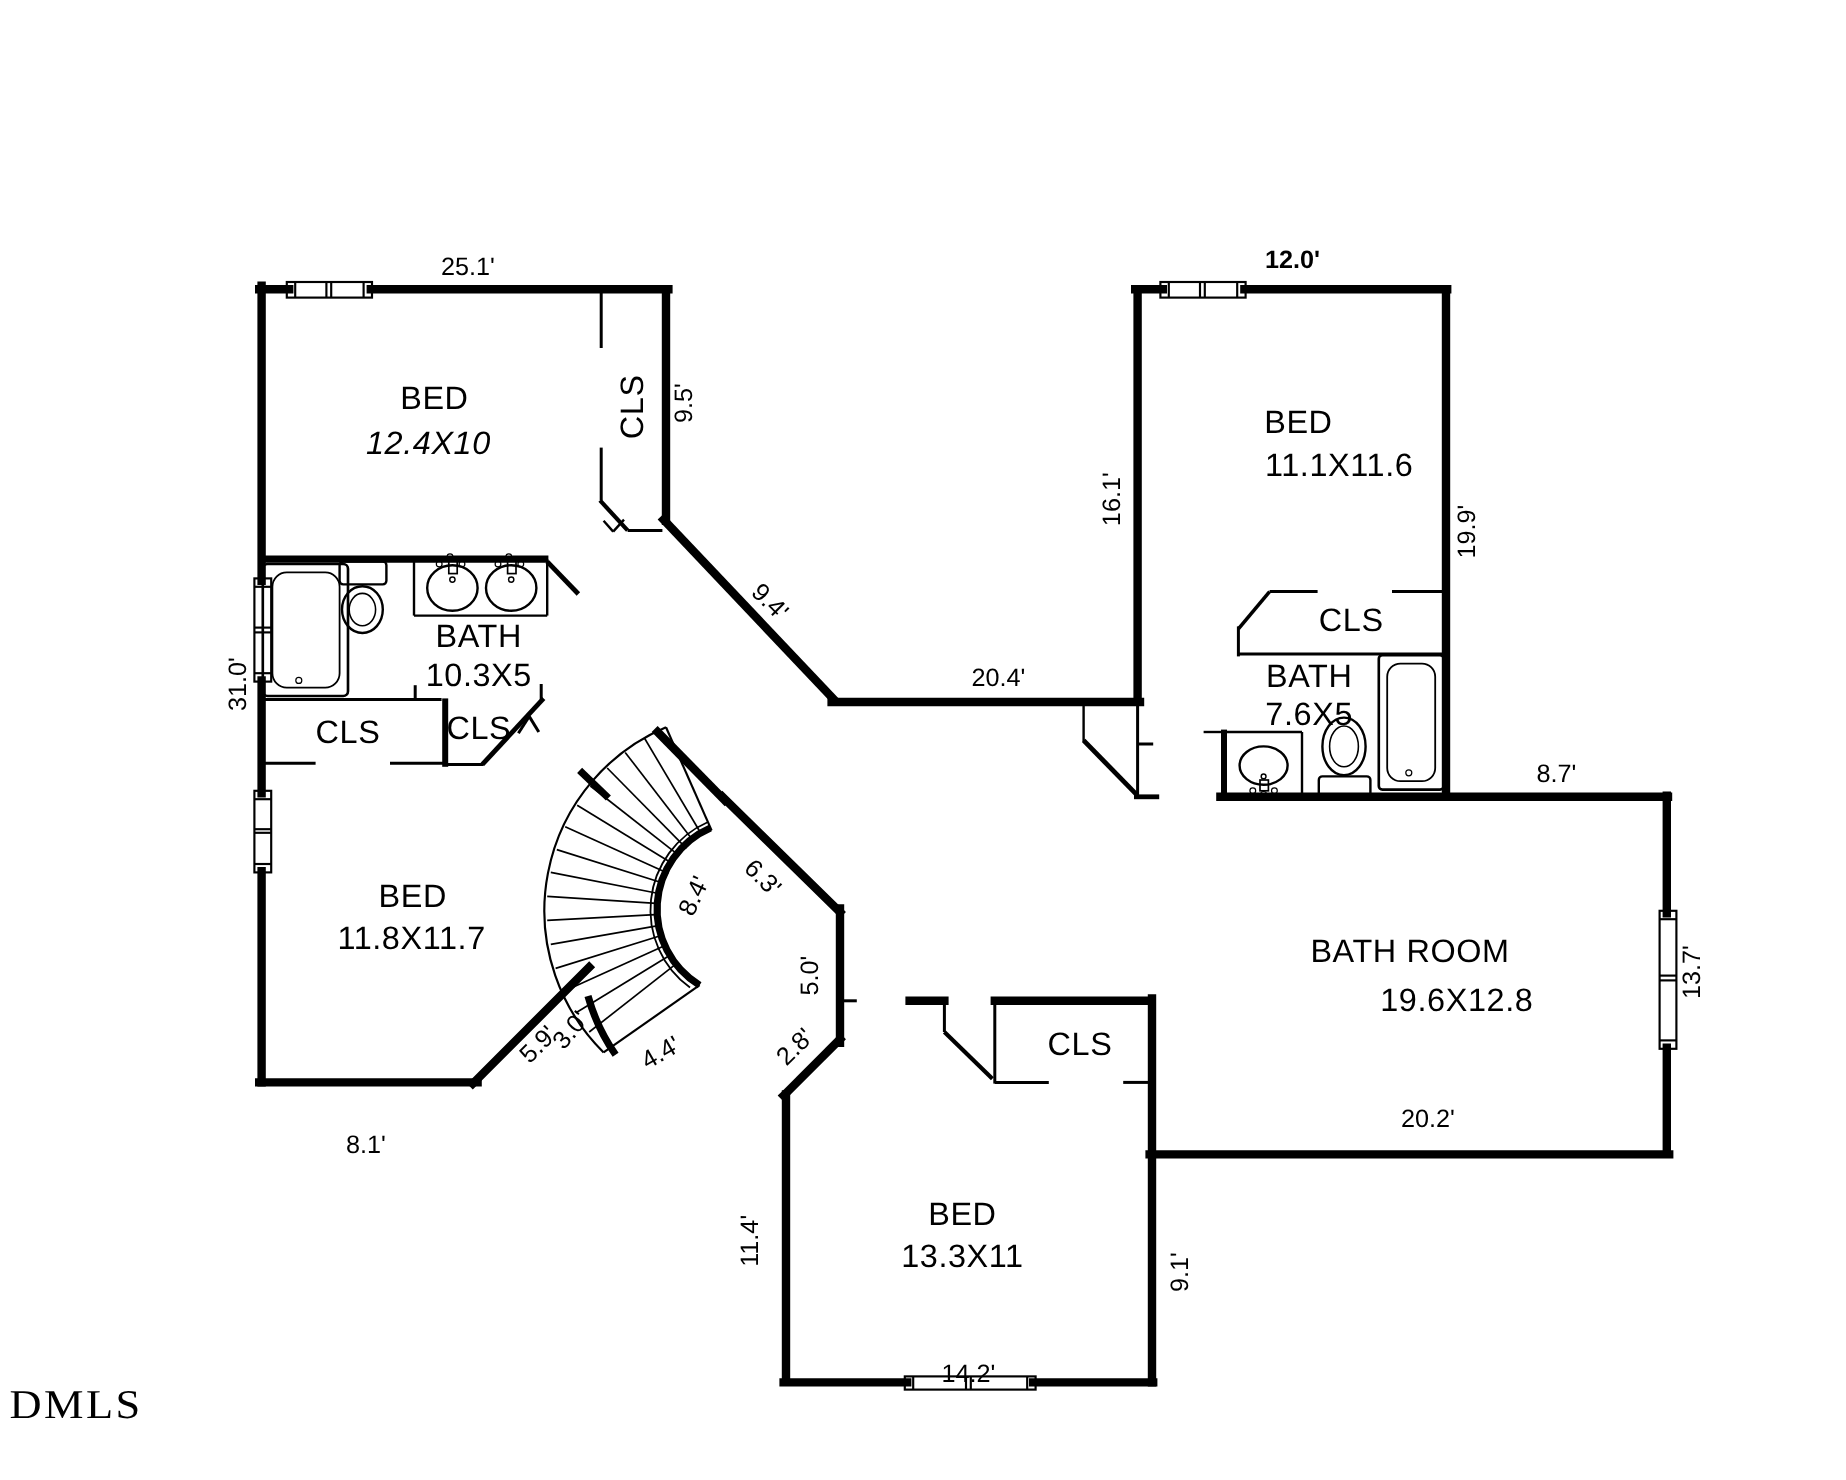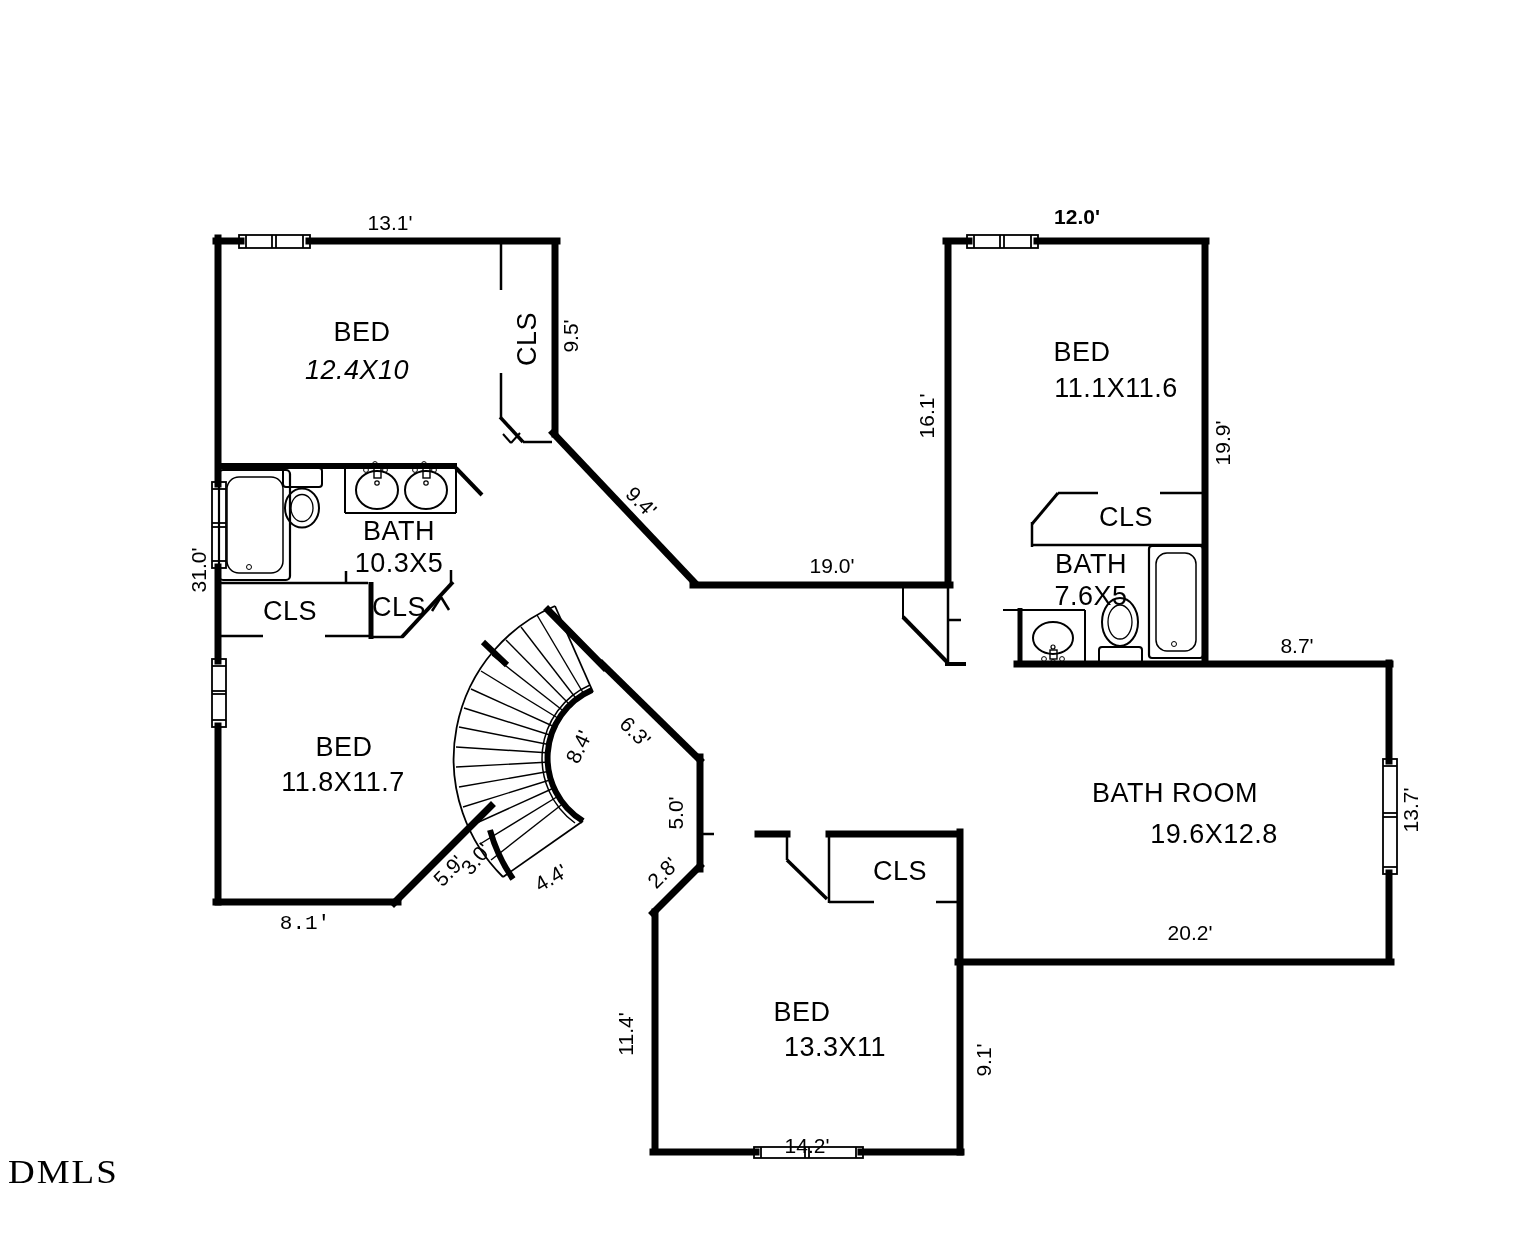--- a/index.html
+++ b/index.html
@@ -251,7 +251,7 @@
   <div class="lbl room" style="left:1126px;top:517px;">CLS</div>
   <div class="lbl room" style="left:900px;top:871px;">CLS</div>
 
-  <div class="lbl dim" style="left:390px;top:223px;">13.1'</div>
+  <div class="lbl dim" style="left:390px;top:223px;">25.1'</div>
   <div class="lbl dim" style="left:1077px;top:217px;font-weight:bold;">12.0'</div>
   <div class="lbl dim" style="left:571px;top:336px;--r:-90deg;">9.5'</div>
   <div class="lbl dim" style="left:927px;top:416px;--r:-90deg;">16.1'</div>

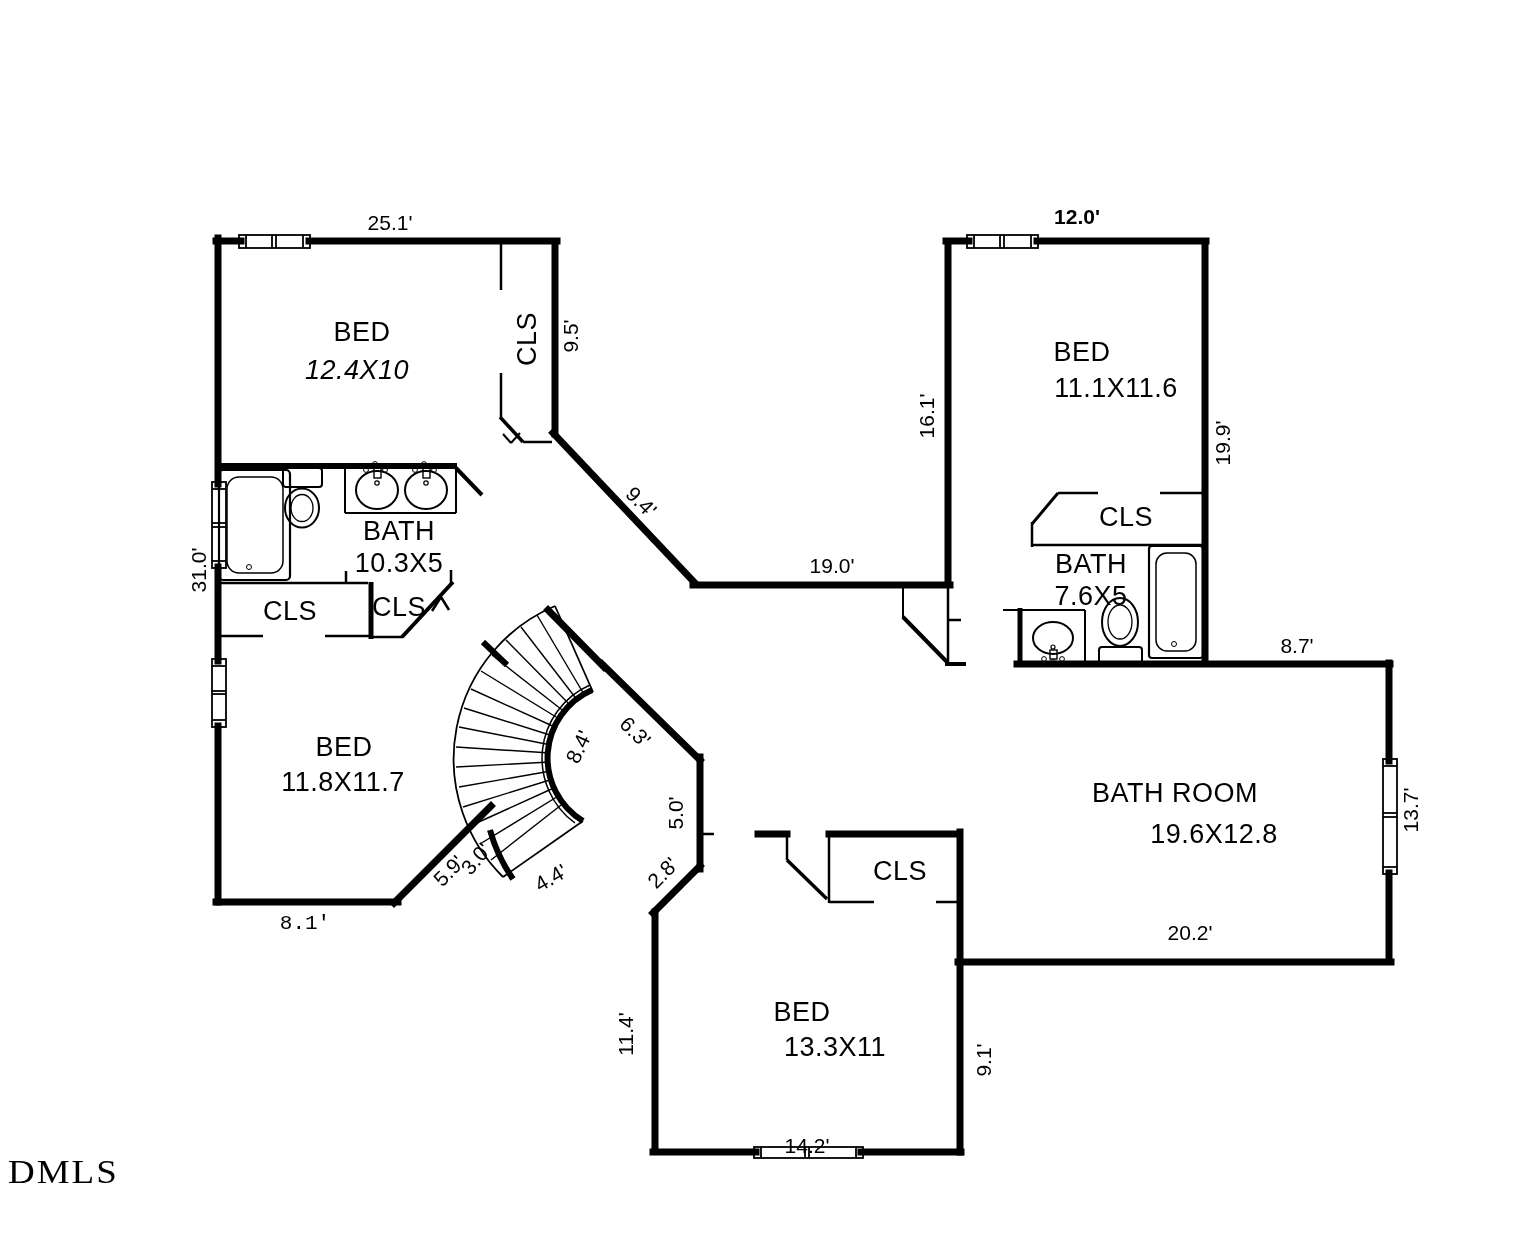--- a/index.html
+++ b/index.html
@@ -258,7 +258,7 @@
   <div class="lbl dim" style="left:1223px;top:443px;--r:-90deg;">19.9'</div>
   <div class="lbl dim" style="left:199px;top:570px;--r:-90deg;">31.0'</div>
   <div class="lbl dim" style="left:641px;top:502px;--r:45deg;">9.4'</div>
-  <div class="lbl dim" style="left:832px;top:566px;">19.0'</div>
+  <div class="lbl dim" style="left:832px;top:566px;">20.4'</div>
   <div class="lbl dim" style="left:1297px;top:646px;">8.7'</div>
   <div class="lbl dim" style="left:1411px;top:810px;--r:-90deg;">13.7'</div>
   <div class="lbl dim" style="left:635px;top:732px;--r:45deg;">6.3'</div>

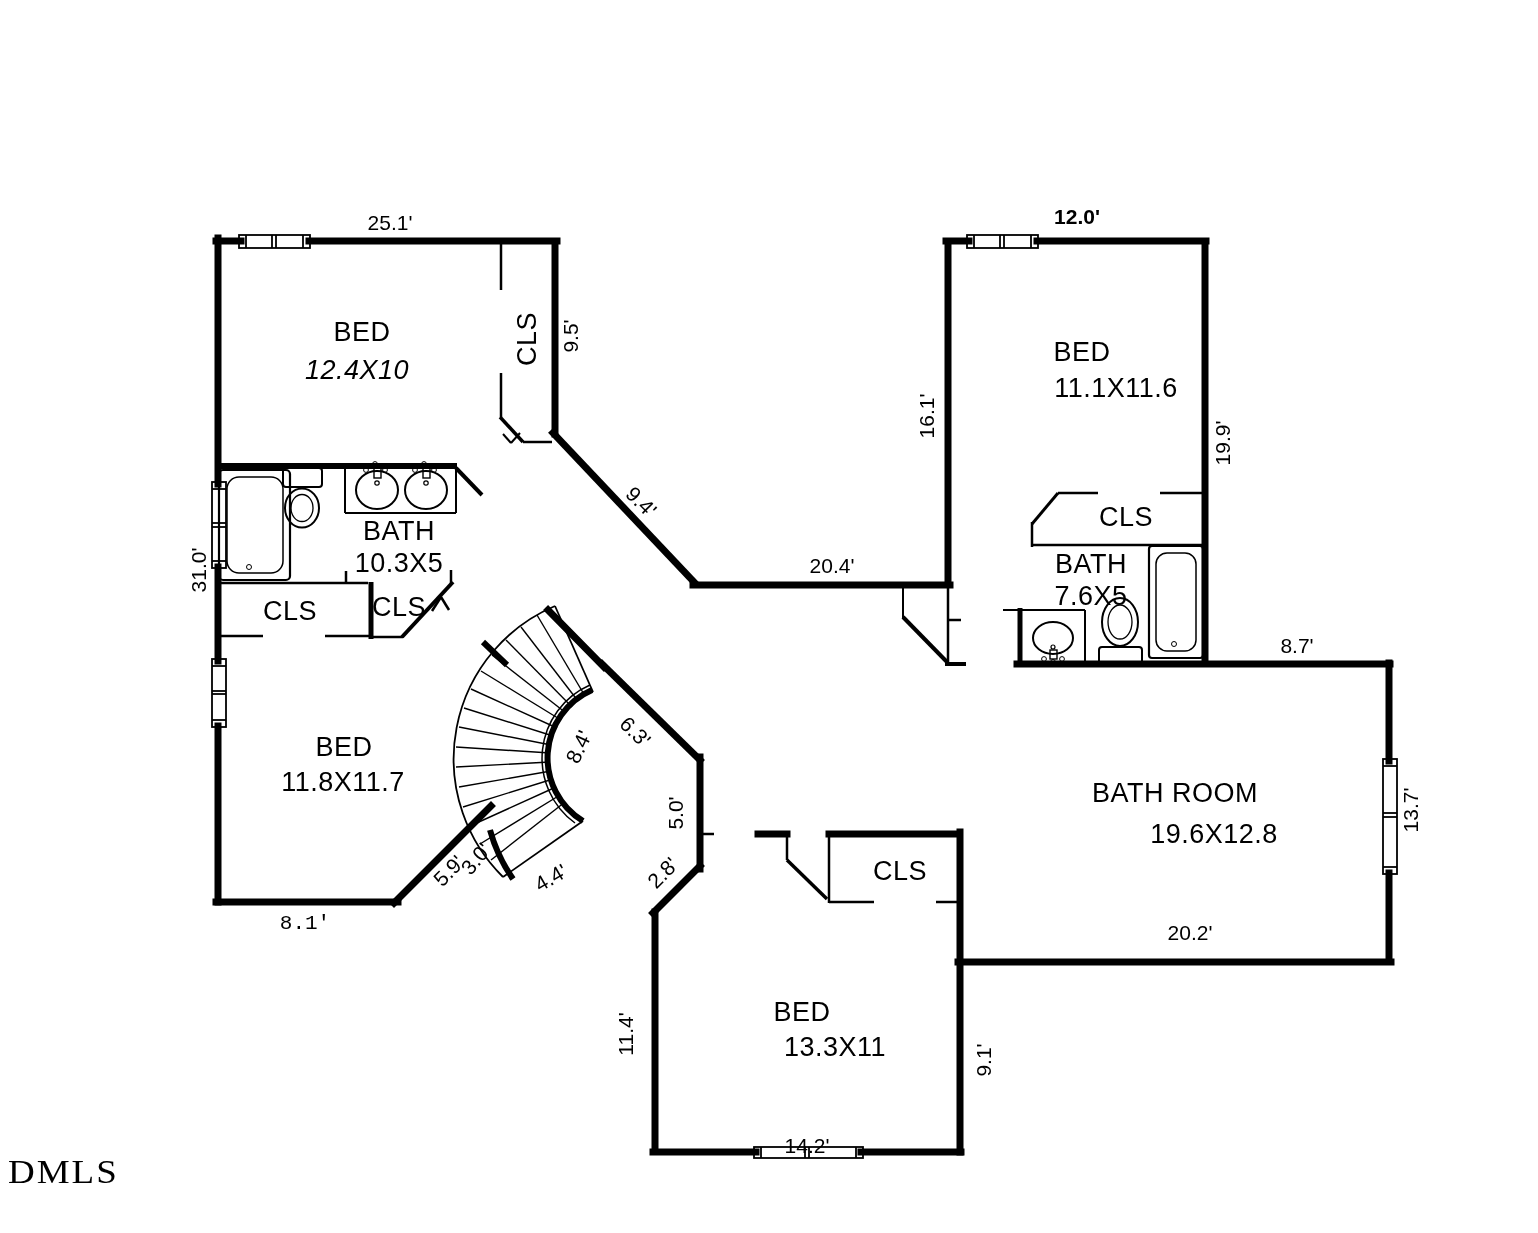--- a/index.html
+++ b/index.html
@@ -268,7 +268,7 @@
   <div class="lbl dim" style="left:449px;top:871px;--r:-45deg;">5.9'</div>
   <div class="lbl dim" style="left:551px;top:878px;--r:-30deg;">4.4'</div>
   <div class="lbl dim" style="left:663px;top:873px;--r:-45deg;">2.8'</div>
-  <div class="lbl dim" style="left:305px;top:923px;font-family:Liberation Mono, monospace;">8.1'</div>
+  <div class="lbl dim" style="left:305px;top:955px;">8.1'</div>
   <div class="lbl dim" style="left:626px;top:1034px;--r:-90deg;">11.4'</div>
   <div class="lbl dim" style="left:984px;top:1060px;--r:-90deg;">9.1'</div>
   <div class="lbl dim" style="left:807px;top:1115px;margin-top:31px;">14.2'</div>

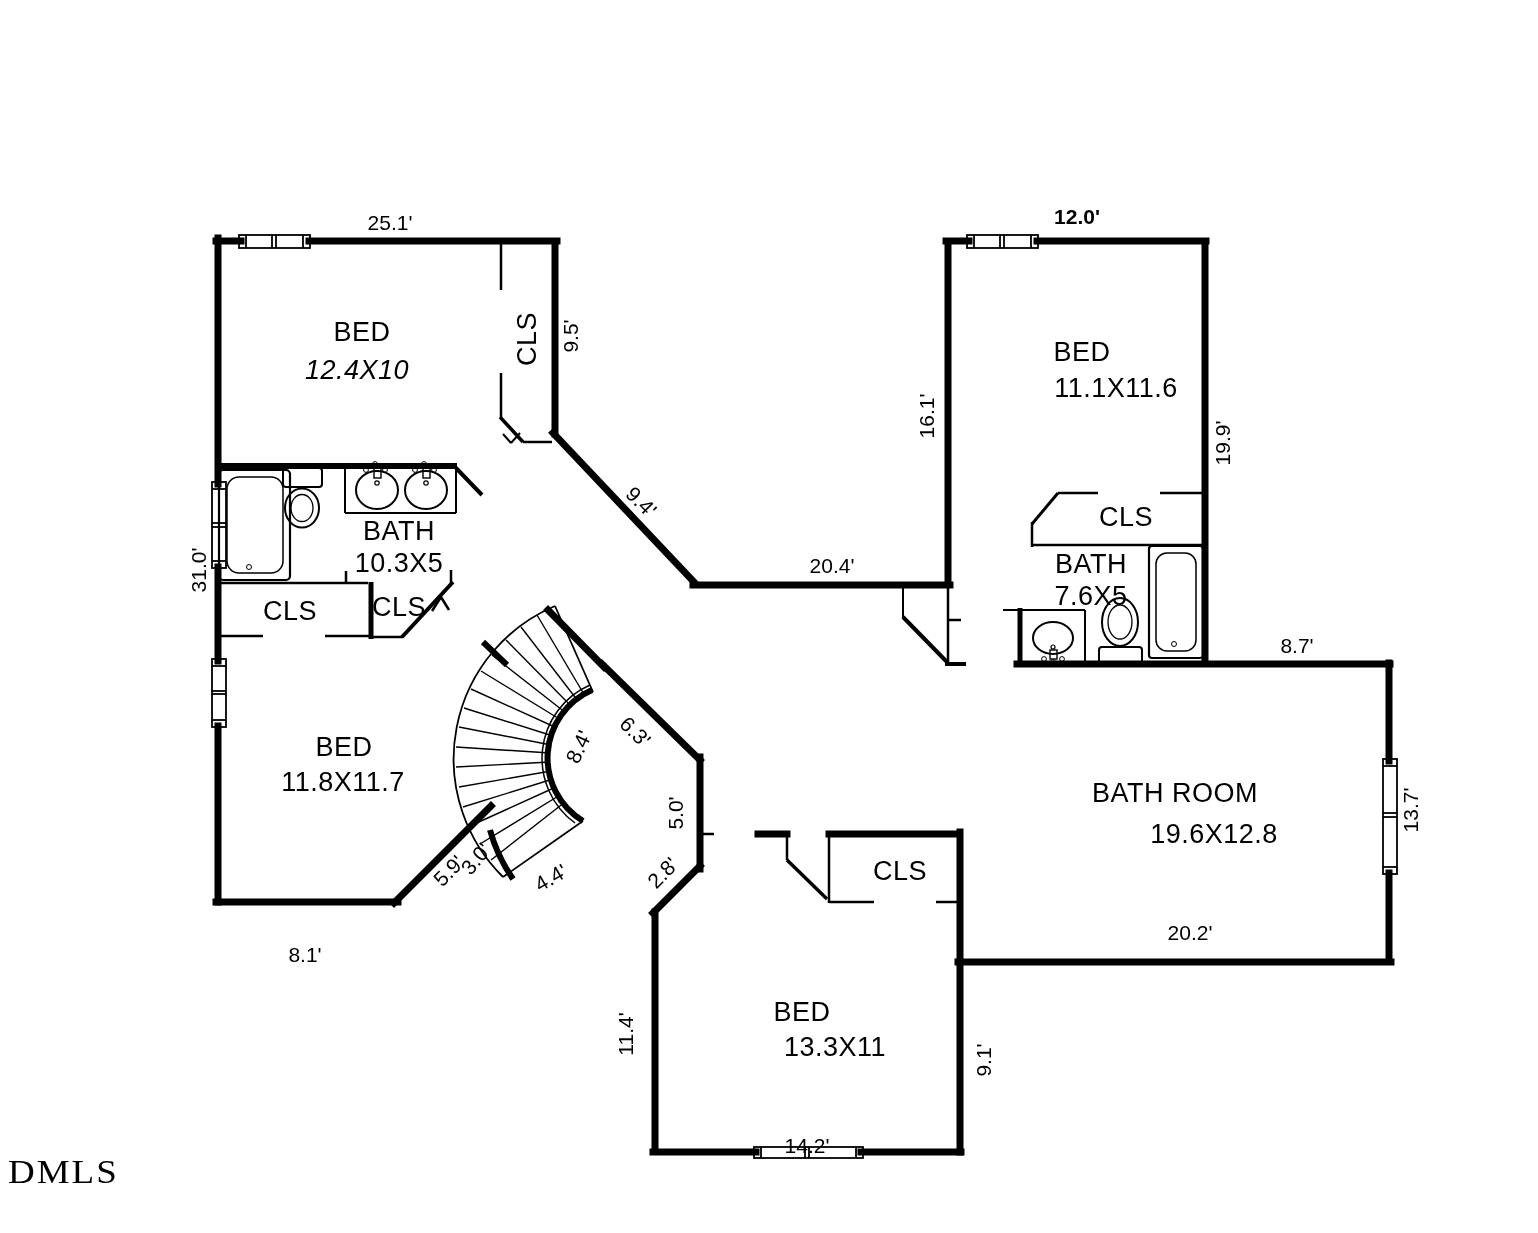--- a/index.html
+++ b/index.html
@@ -237,7 +237,7 @@
   <div class="lbl room" style="left:344px;top:747px;">BED</div>
   <div class="lbl room" style="left:343px;top:782px;">11.8X11.7</div>
   <div class="lbl room" style="left:802px;top:1012px;">BED</div>
-  <div class="lbl room" style="left:802px;top:1047px;margin-left:33px;">13.3X11</div>
+  <div class="lbl room" style="left:802px;top:1047px;">13.3X11</div>
   <div class="lbl room" style="left:1175px;top:793px;">BATH ROOM</div>
   <div class="lbl room" style="left:1214px;top:834px;">19.6X12.8</div>
   <div class="lbl room" style="left:399px;top:531px;">BATH</div>

